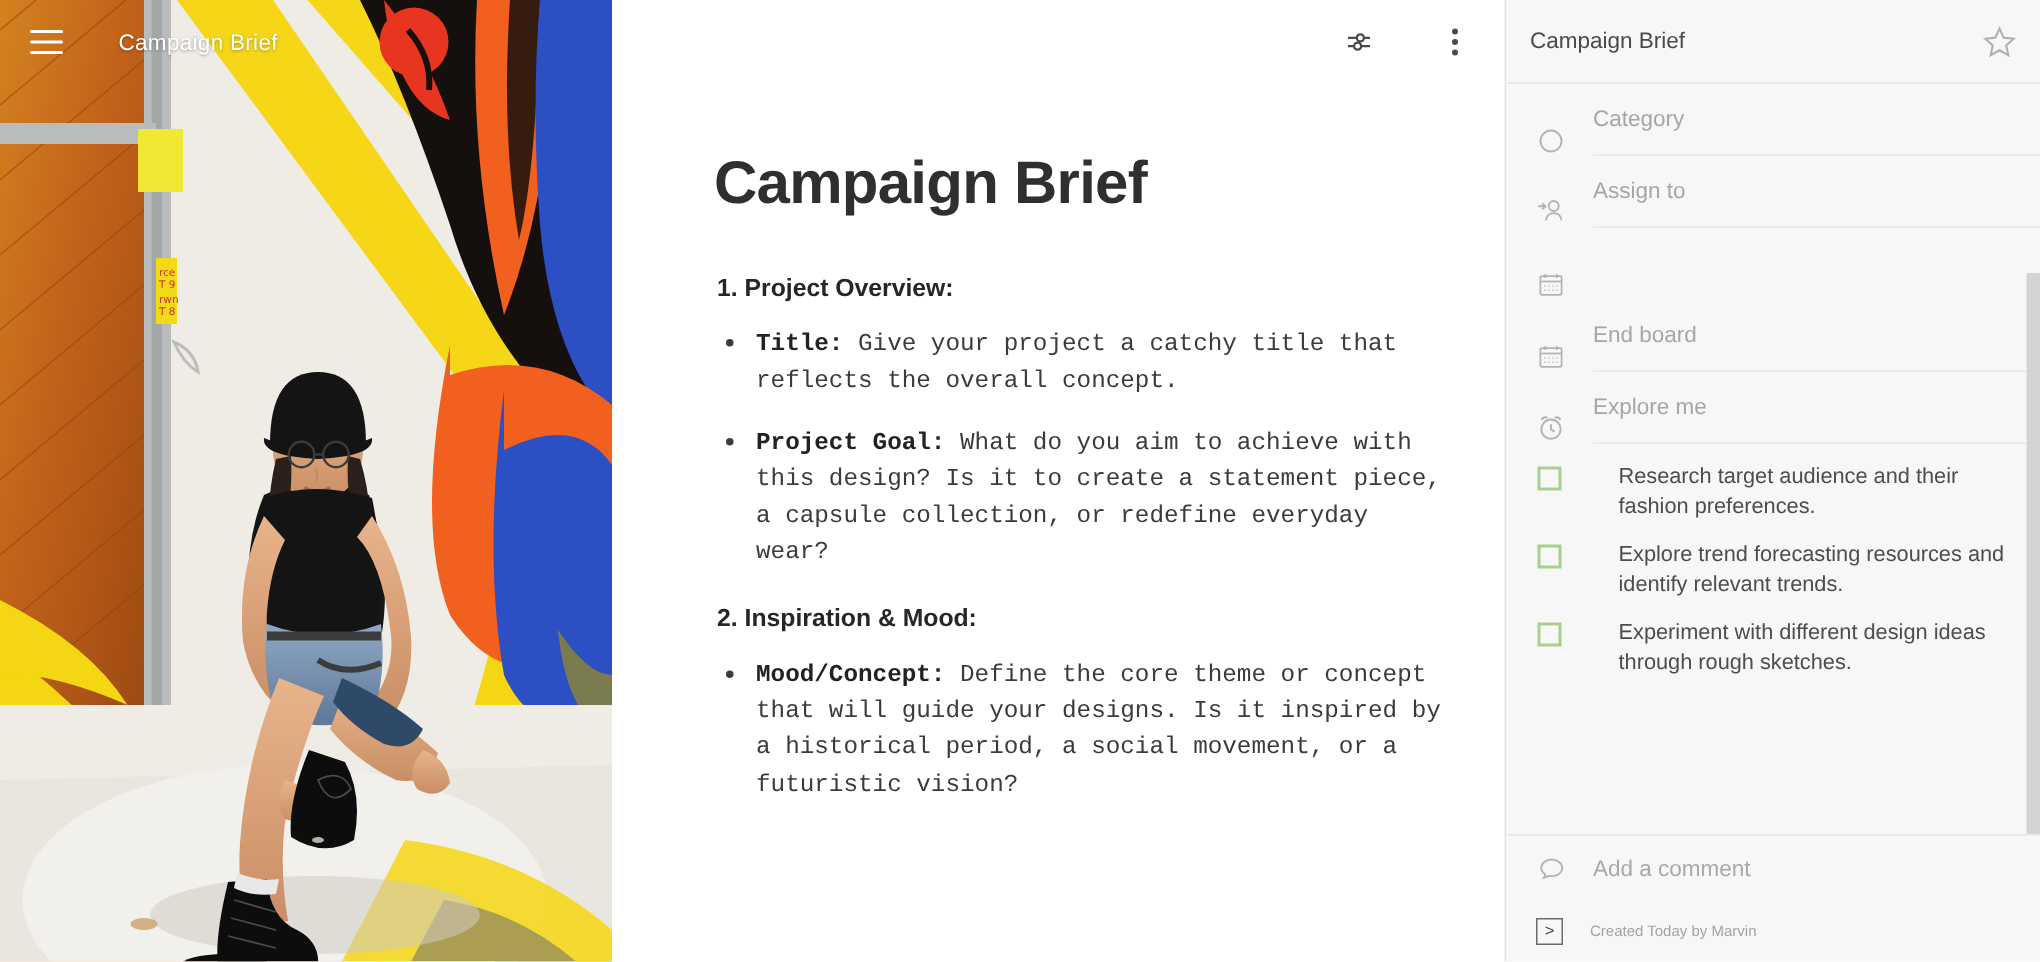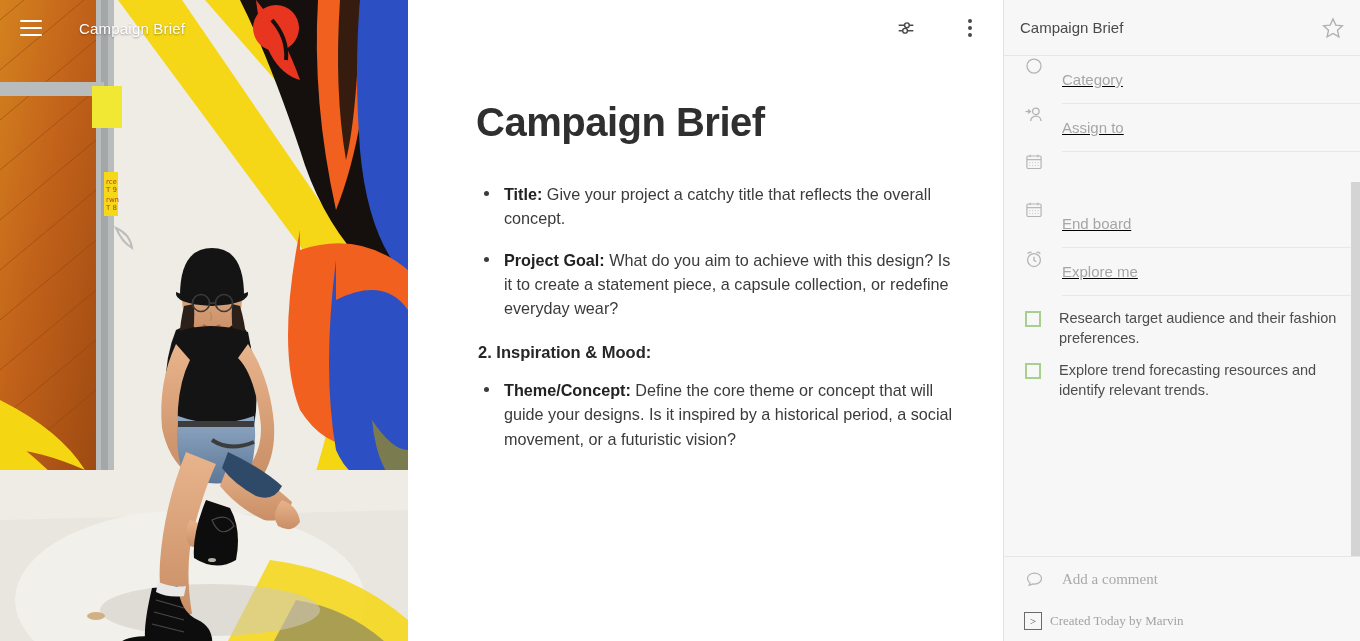--- a/index.html
+++ b/index.html
@@ -137,11 +137,10 @@
     background: #f7f7f7;
   }
   .meta-row {
-    display: flex; align-items: flex-start;
+    display: flex; align-items: flex-end;
     height: 48px;
     padding-left: 16px;
     cursor: pointer;
-    text-decoration: underline;
   }
   .meta-icon {
     width: 28px; flex: 0 0 28px;

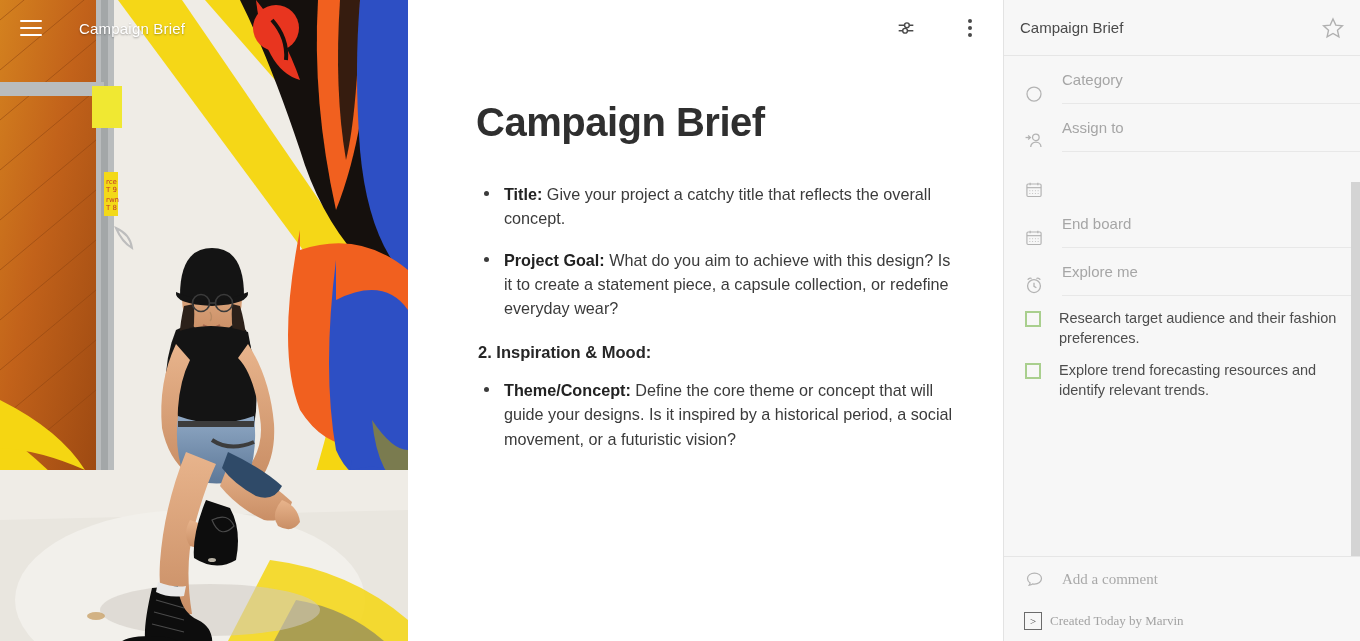--- a/index.html
+++ b/index.html
@@ -389,6 +389,7 @@
     <div class="doc-body">
       <h1 class="doc-title">Campaign Brief</h1>
 
+      <div class="sec-head">1. Project Overview:</div>
       <ul class="doc-list">
         <li>
           <b>Title:</b><span> Give your project a catchy title that reflects the overall concept.</span>

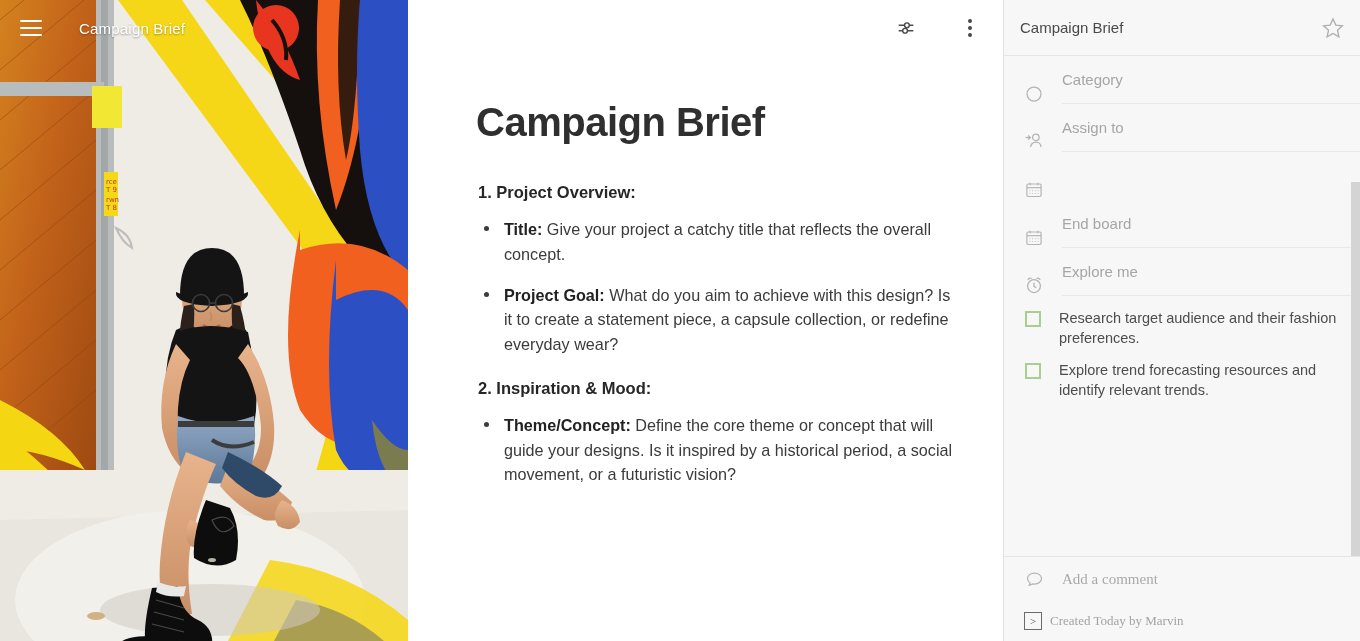--- a/index.html
+++ b/index.html
@@ -97,6 +97,7 @@
     font-size: 16.2px;
     line-height: 1.5;
     color: #3b3b3b;
+    font-family: Liberation Mono, monospace;
   }
   ul.doc-list li::before {
     content: "";

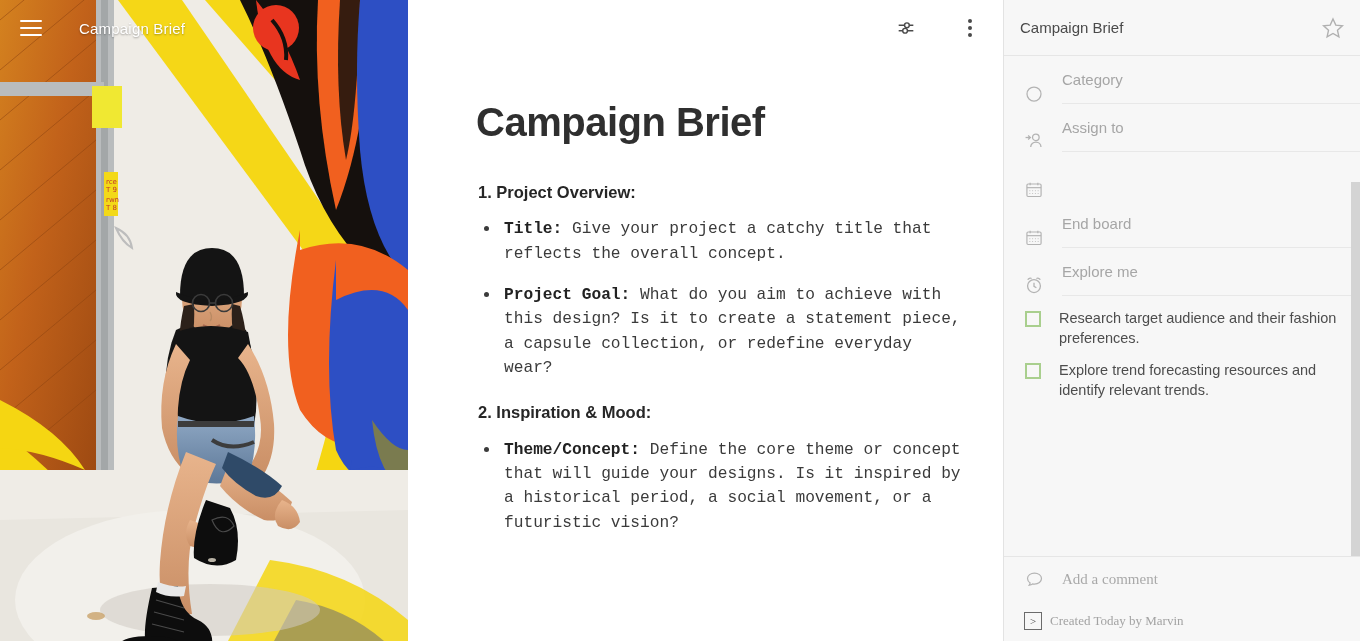--- a/index.html
+++ b/index.html
@@ -165,6 +165,7 @@
     display: flex;
     padding: 6px 14px 6px 16px;
     cursor: pointer;
+    gap: 20px;
   }
   .cbox {
     width: 16px; height: 16px;

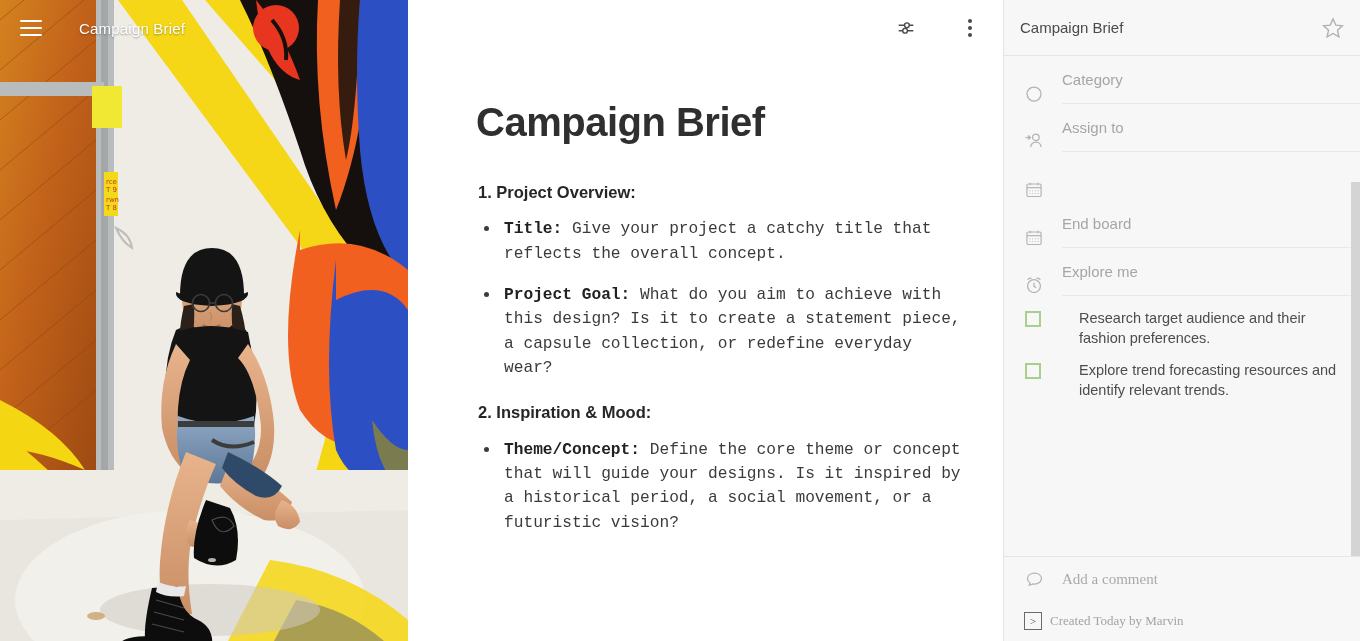--- a/index.html
+++ b/index.html
@@ -509,6 +509,10 @@
           <div class="cbox"></div>
           <div class="check-text">Explore trend forecasting resources and identify relevant trends.</div>
         </div>
+        <div class="check-row">
+          <div class="cbox"></div>
+          <div class="check-text">Experiment with different design ideas through rough sketches.</div>
+        </div>
       </div>
 
       <div class="pscroll-track">

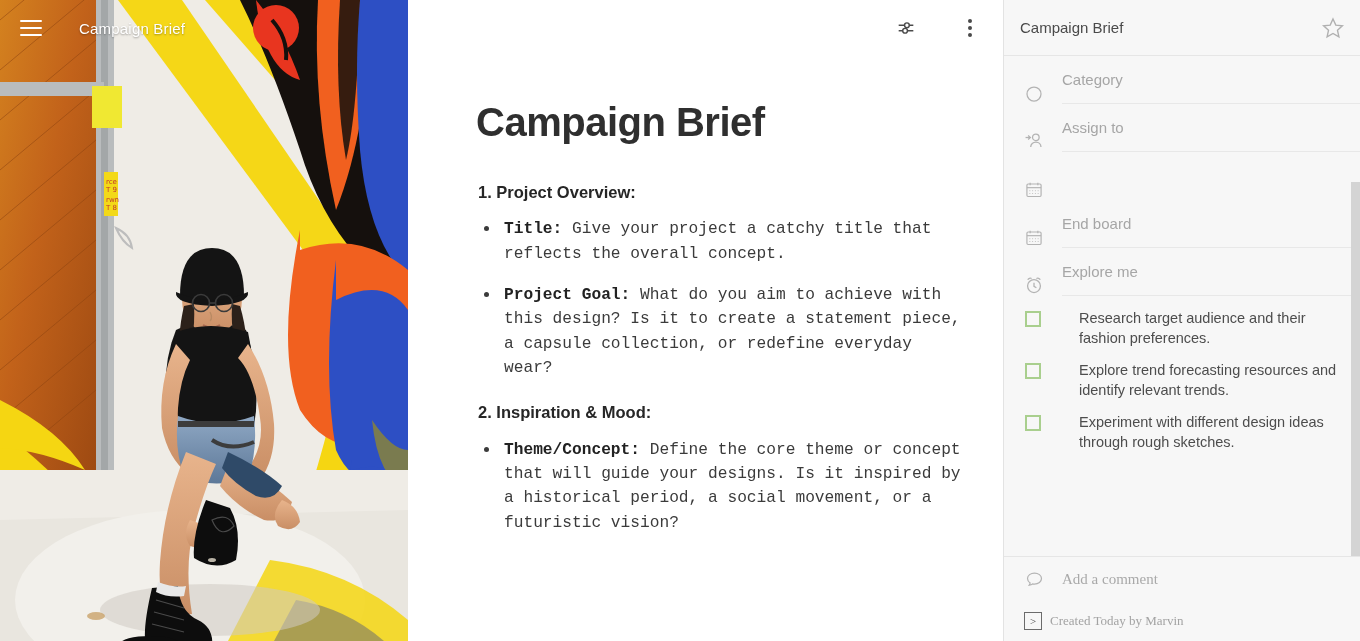--- a/index.html
+++ b/index.html
@@ -404,7 +404,7 @@
       <div class="sec-head">2. Inspiration &amp; Mood:</div>
       <ul class="doc-list">
         <li>
-          <b>Theme/Concept:</b><span> Define the core theme or concept that will guide your designs. Is it inspired by a historical period, a social movement, or a futuristic vision?</span>
+          <b>Mood/Concept:</b><span> Define the core theme or concept that will guide your designs. Is it inspired by a historical period, a social movement, or a futuristic vision?</span>
         </li>
 
       </ul>

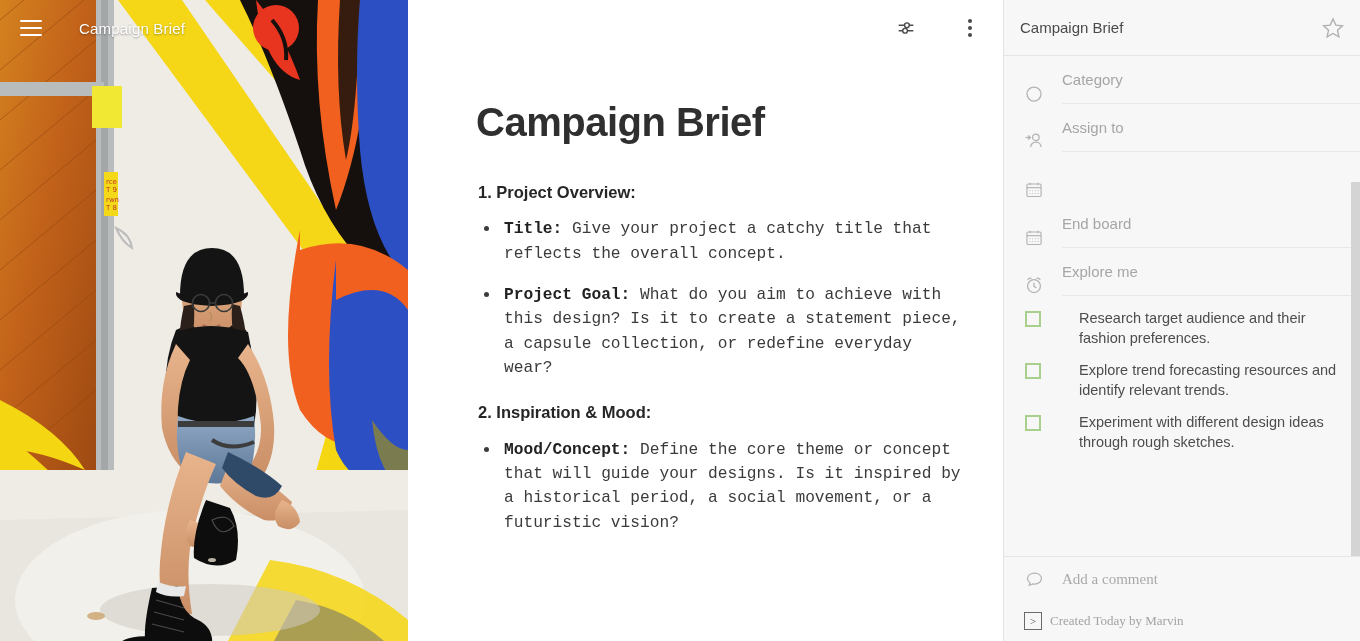--- a/index.html
+++ b/index.html
@@ -182,7 +182,7 @@
     color: #4d4d4d;
   }
 
-  .panel-foot { flex: 0 0 auto; background: #f7f7f7; border-top: 1px solid #e6e6e6; font-family: Liberation Serif, serif; }
+  .panel-foot { flex: 0 0 auto; background: #f7f7f7; border-top: 1px solid #e6e6e6; }
   .comment-row {
     display: flex; align-items: center;
     height: 44px;

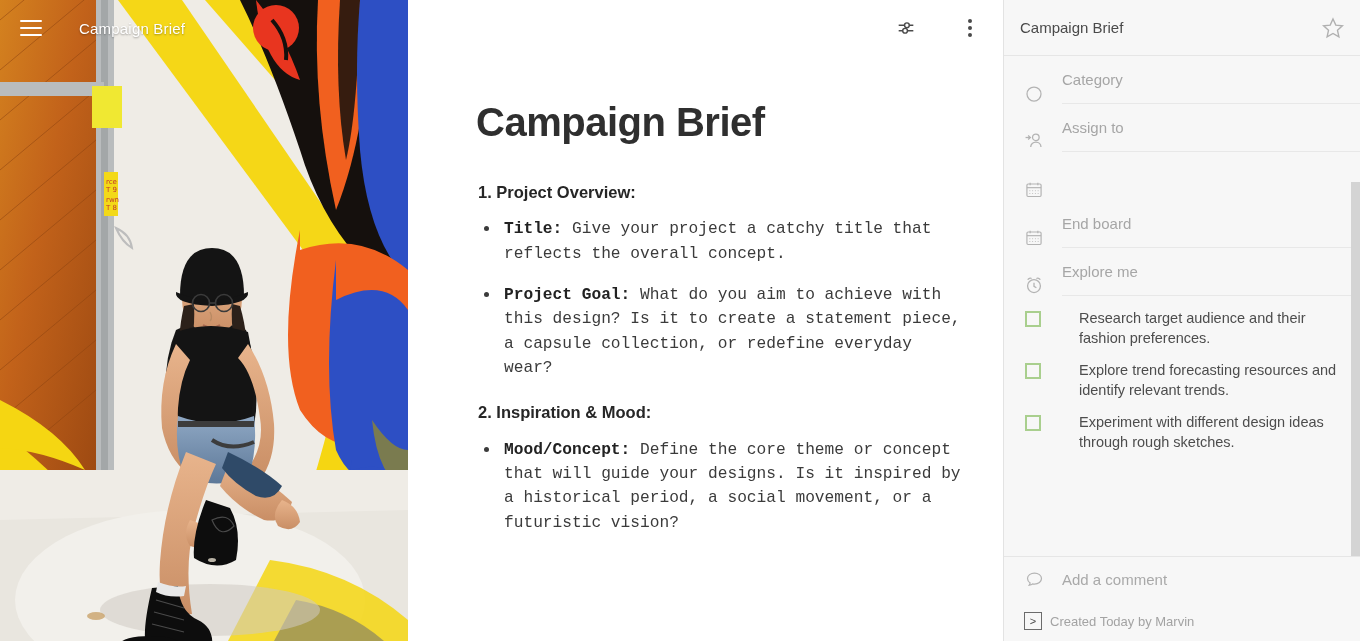--- a/index.html
+++ b/index.html
@@ -202,7 +202,7 @@
     font-size: 11px; color: #4a4a4a; line-height: 1;
     margin-left: 4px;
   }
-  .created-text { margin-left: 8px; font-size: 13px; color: #a3a3a3; text-align: right; }
+  .created-text { margin-left: 18px; font-size: 10px; color: #a3a3a3; text-align: right; }
 
   
   .pscroll-track {

